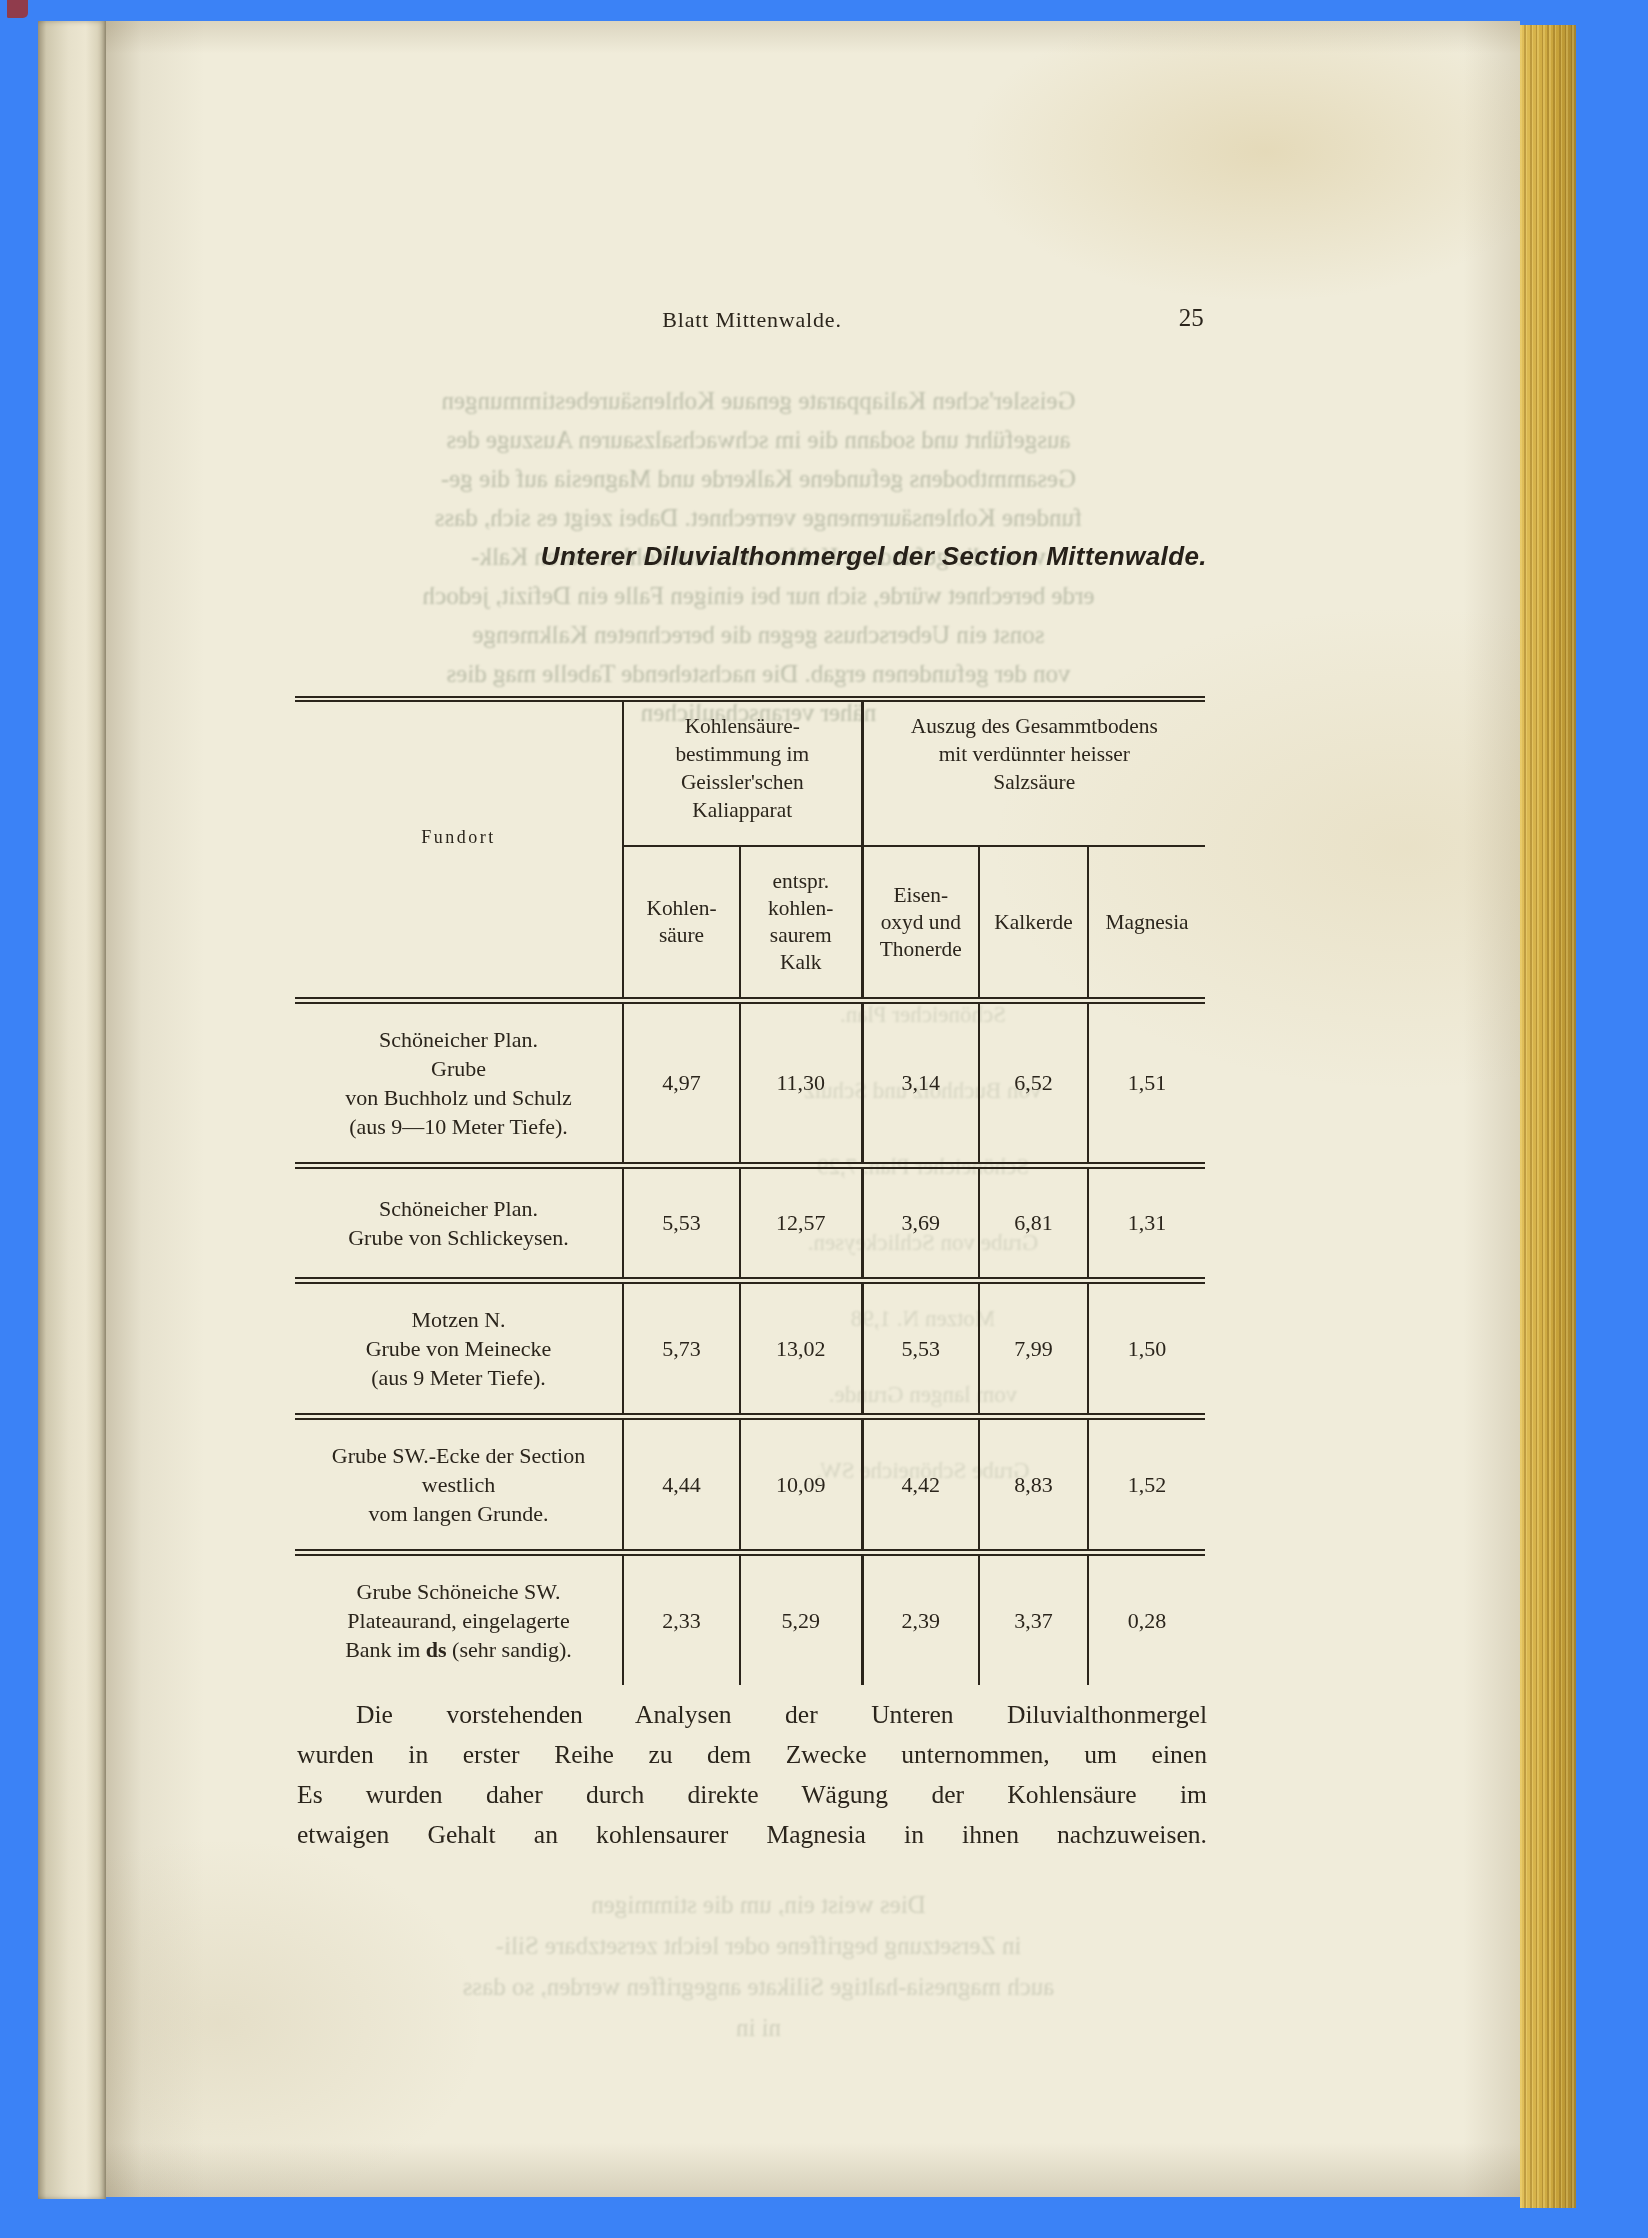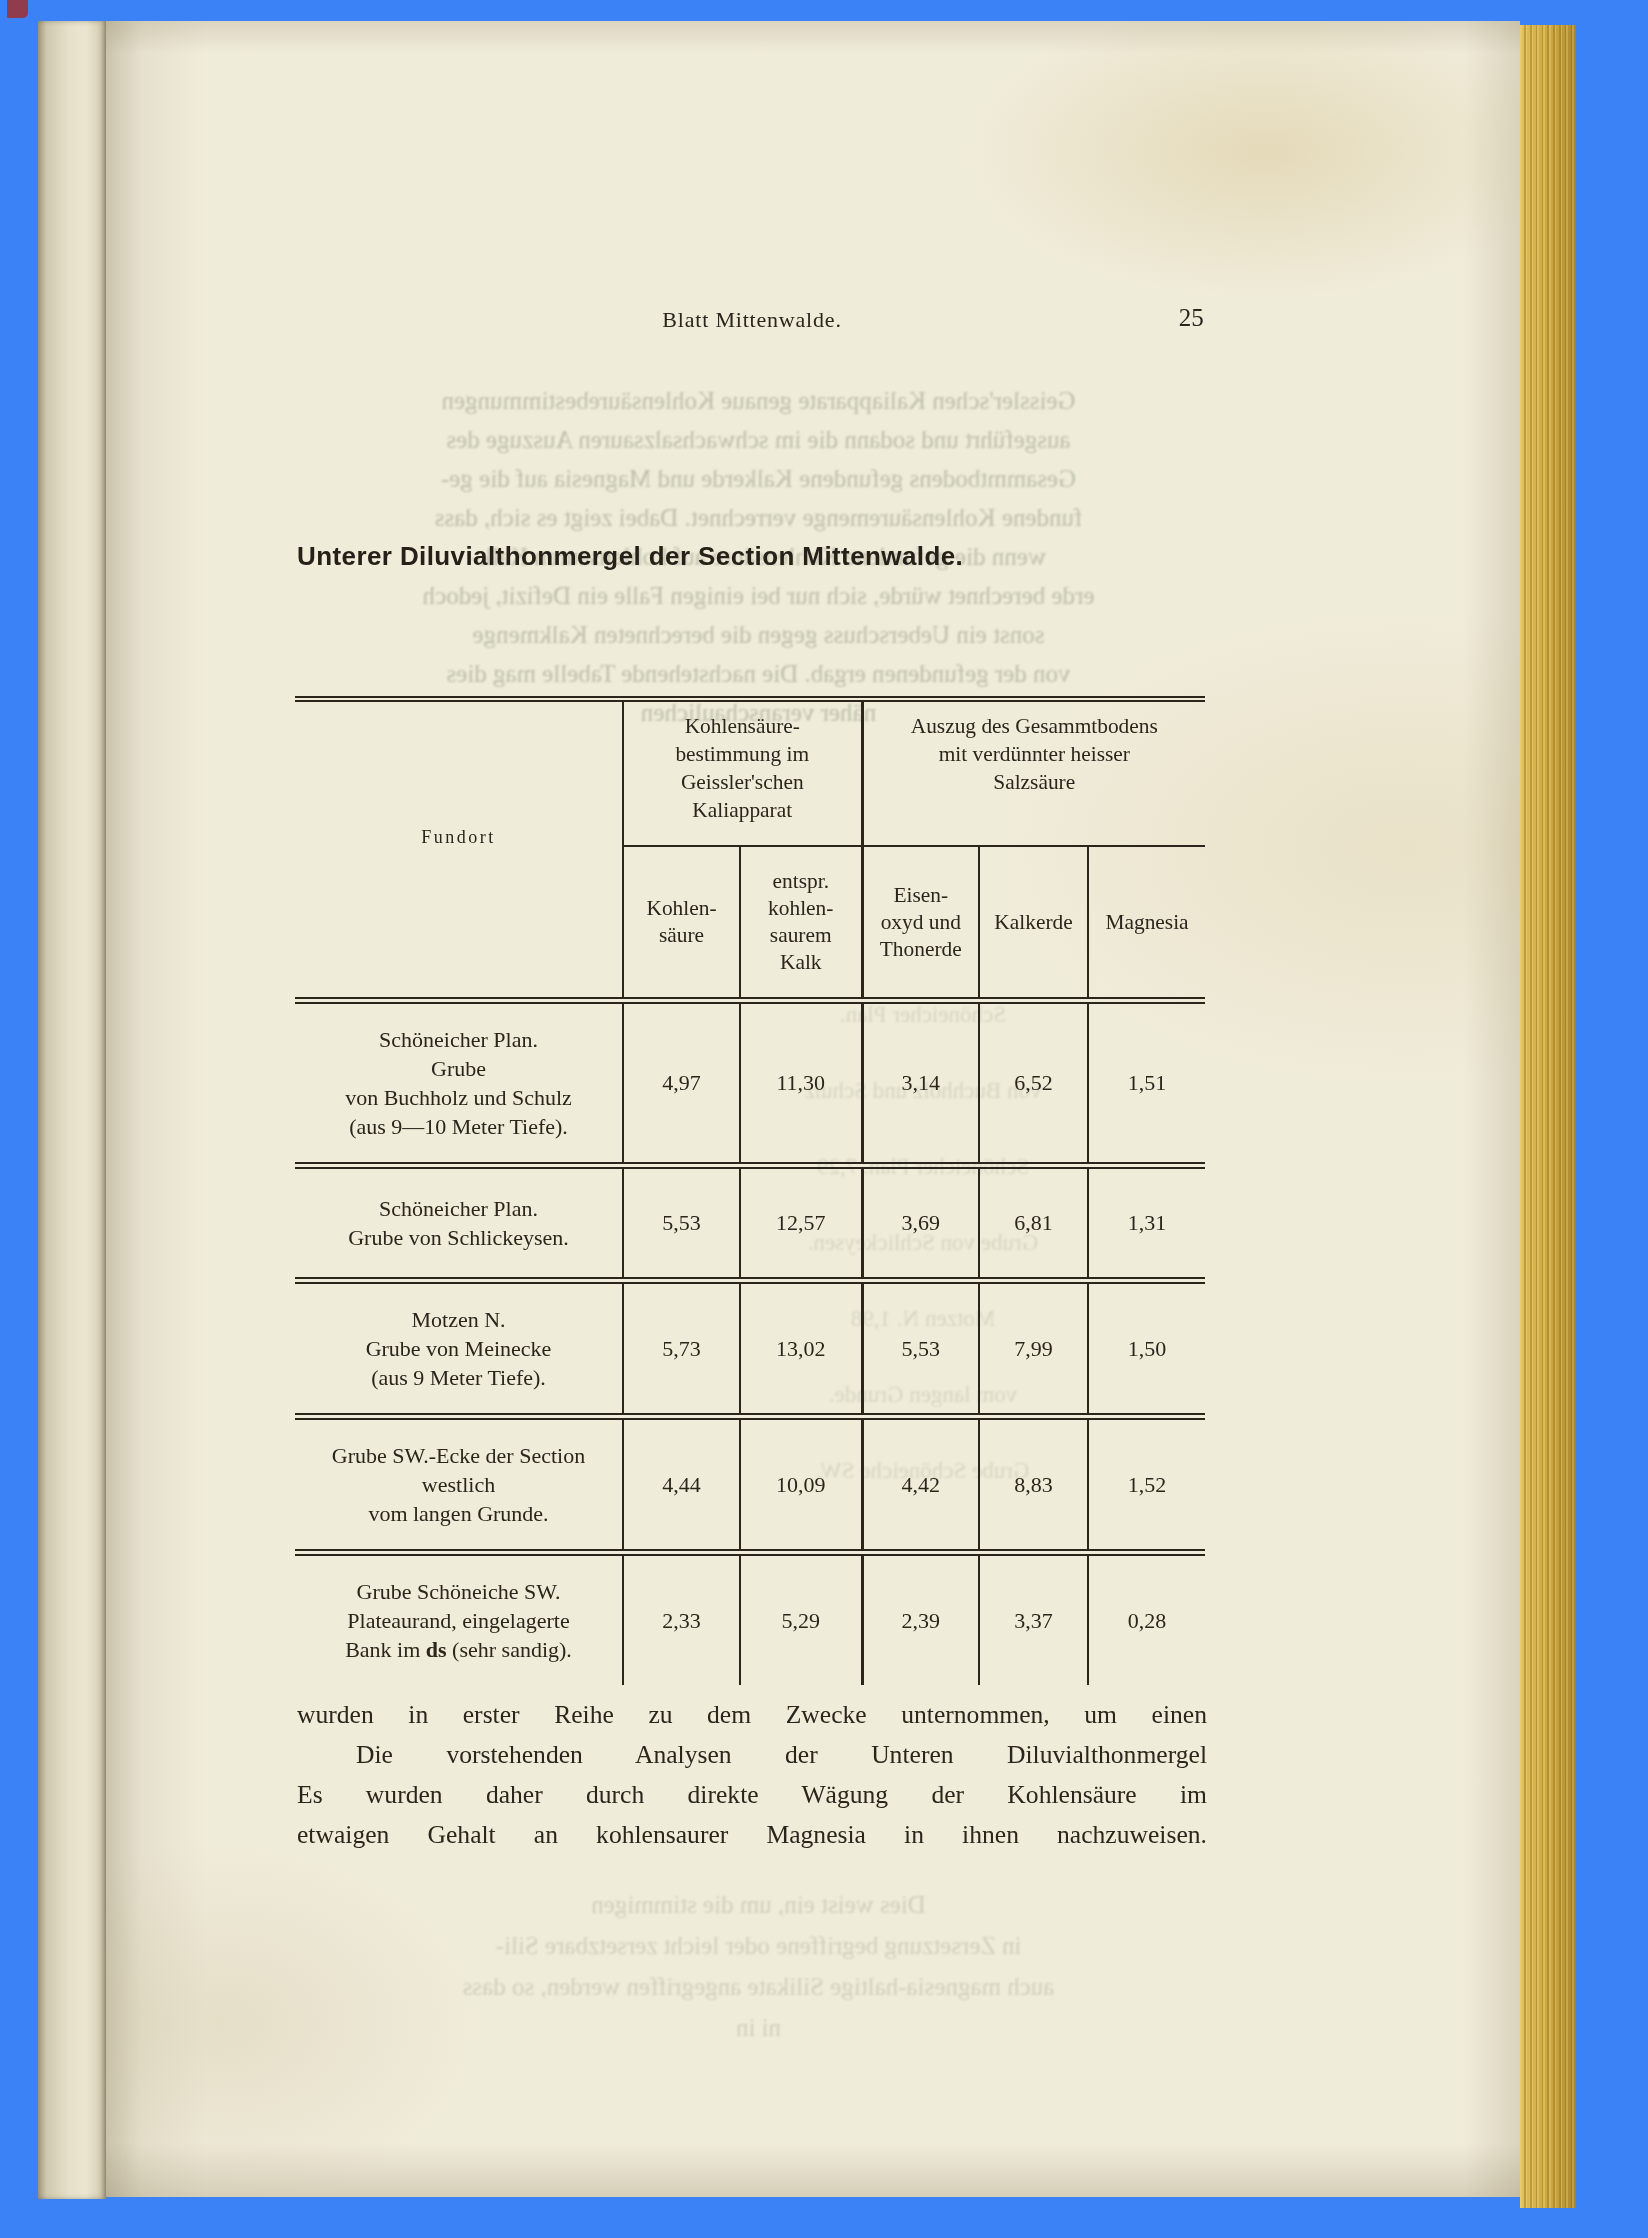--- a/index.html
+++ b/index.html
@@ -57,9 +57,9 @@
 
   
   #article-title {
-    position:absolute; left:297px; top:541px; width:910px; text-align:left;
+    position:absolute; left:297px; top:541px; width:910px; text-align:right;
     font-family:"Liberation Sans", sans-serif; font-weight:bold; font-size:26px;
-    letter-spacing:0.4px; color:#262019;
+    letter-spacing:0.4px; color:#262019;font-style:italic;
   }
   #author-name {
     position:absolute; left:297px; top:617px; width:910px; text-align:center;

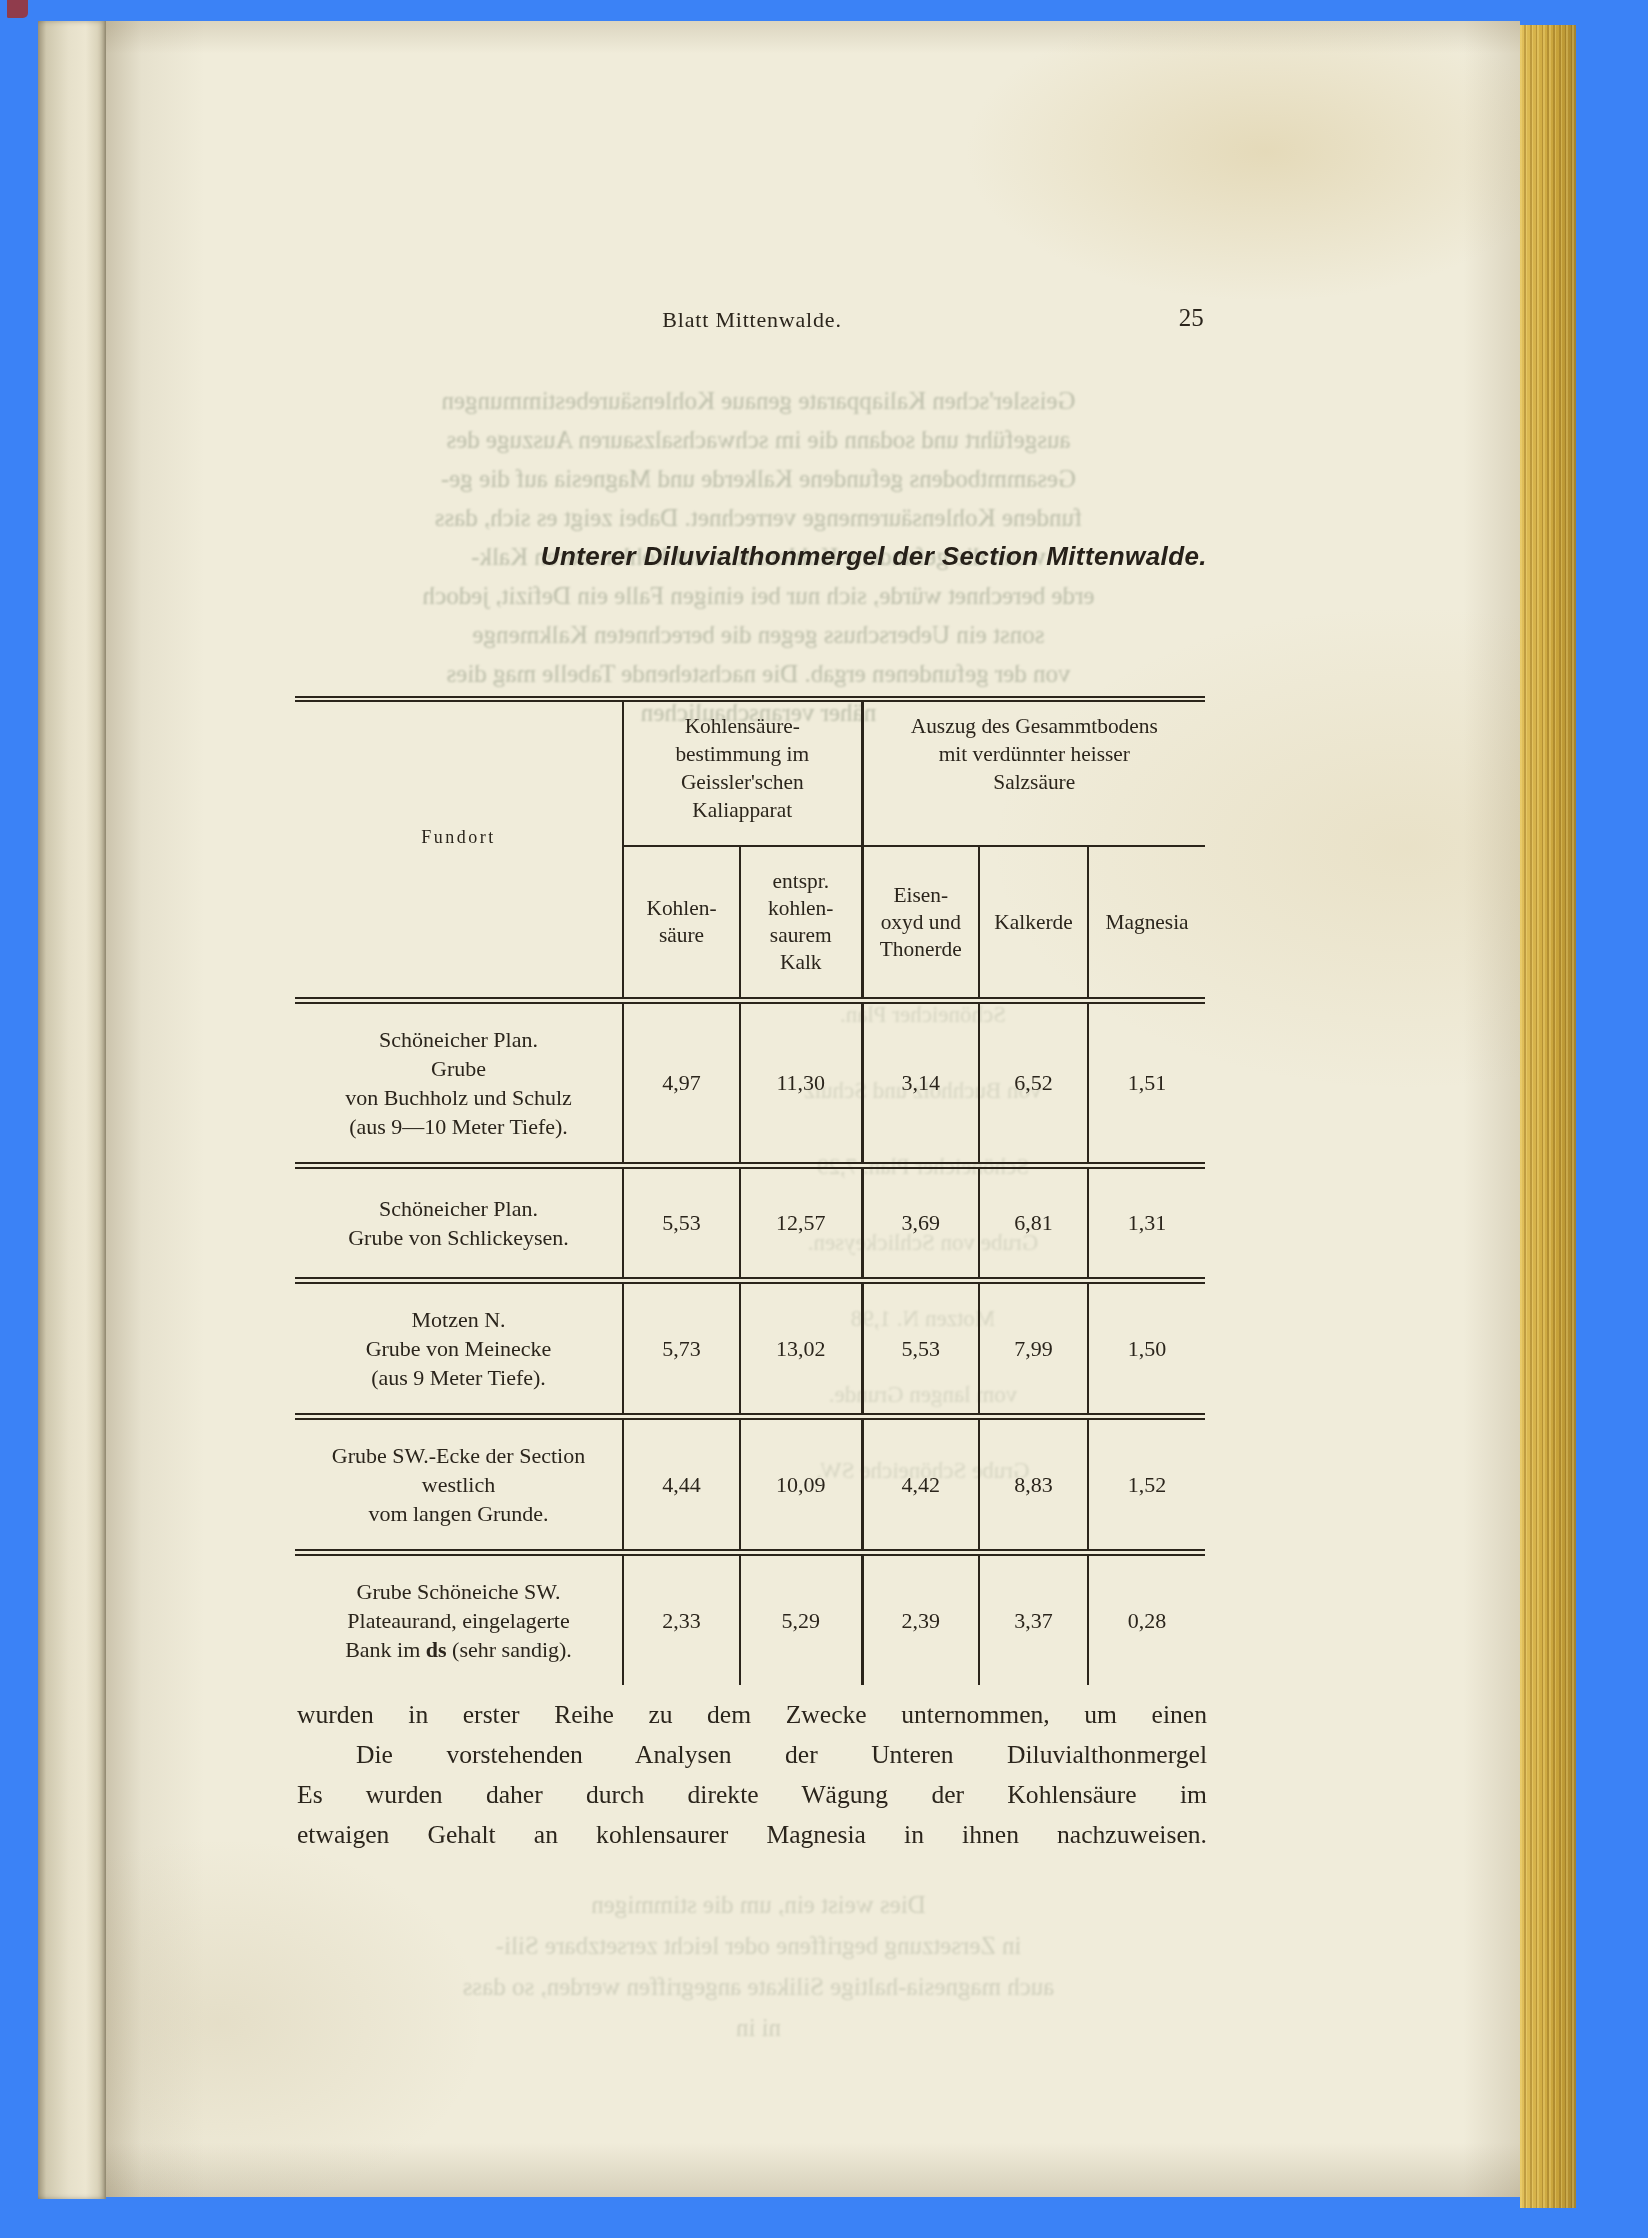--- a/index.html
+++ b/index.html
@@ -236,8 +236,8 @@
     </div>
 
     <div id="body-paragraph">
+      <div class="bline indent">Die vorstehenden Analysen der Unteren Diluvialthonmergel</div>
       <div class="bline">wurden in erster Reihe zu dem Zwecke unternommen, um einen</div>
-      <div class="bline indent">Die vorstehenden Analysen der Unteren Diluvialthonmergel</div>
       <div class="bline">Es wurden daher durch direkte Wägung der Kohlensäure im</div>
       <div class="bline">etwaigen Gehalt an kohlensaurer Magnesia in ihnen nachzuweisen.</div>
     </div>

